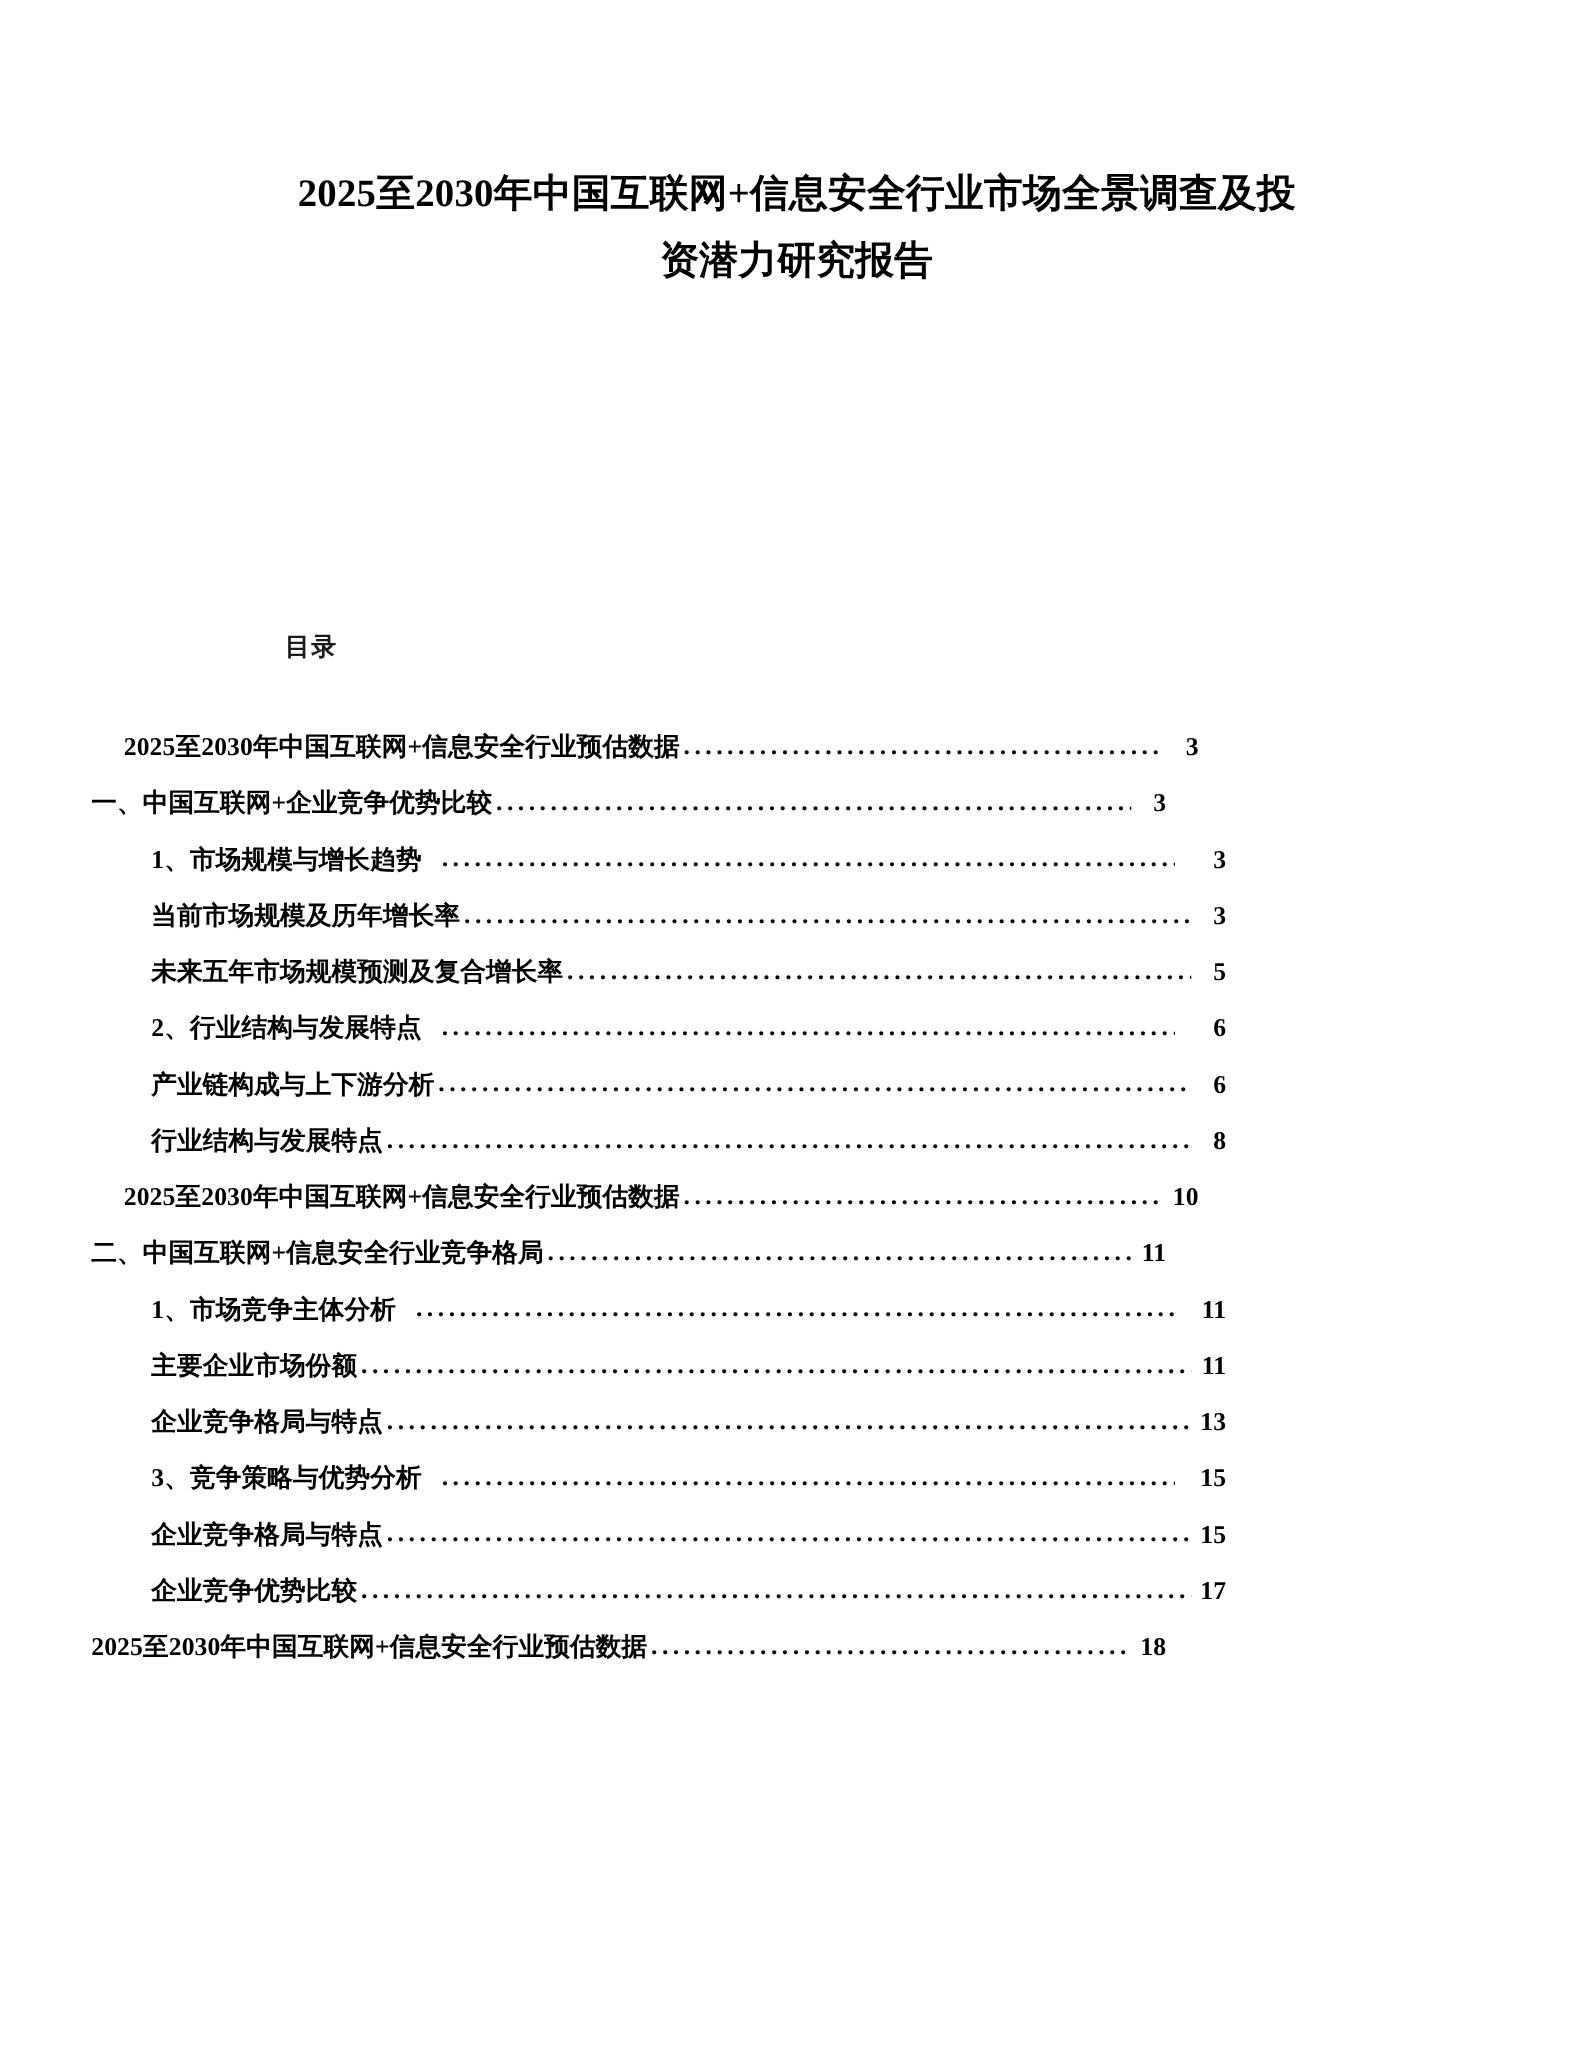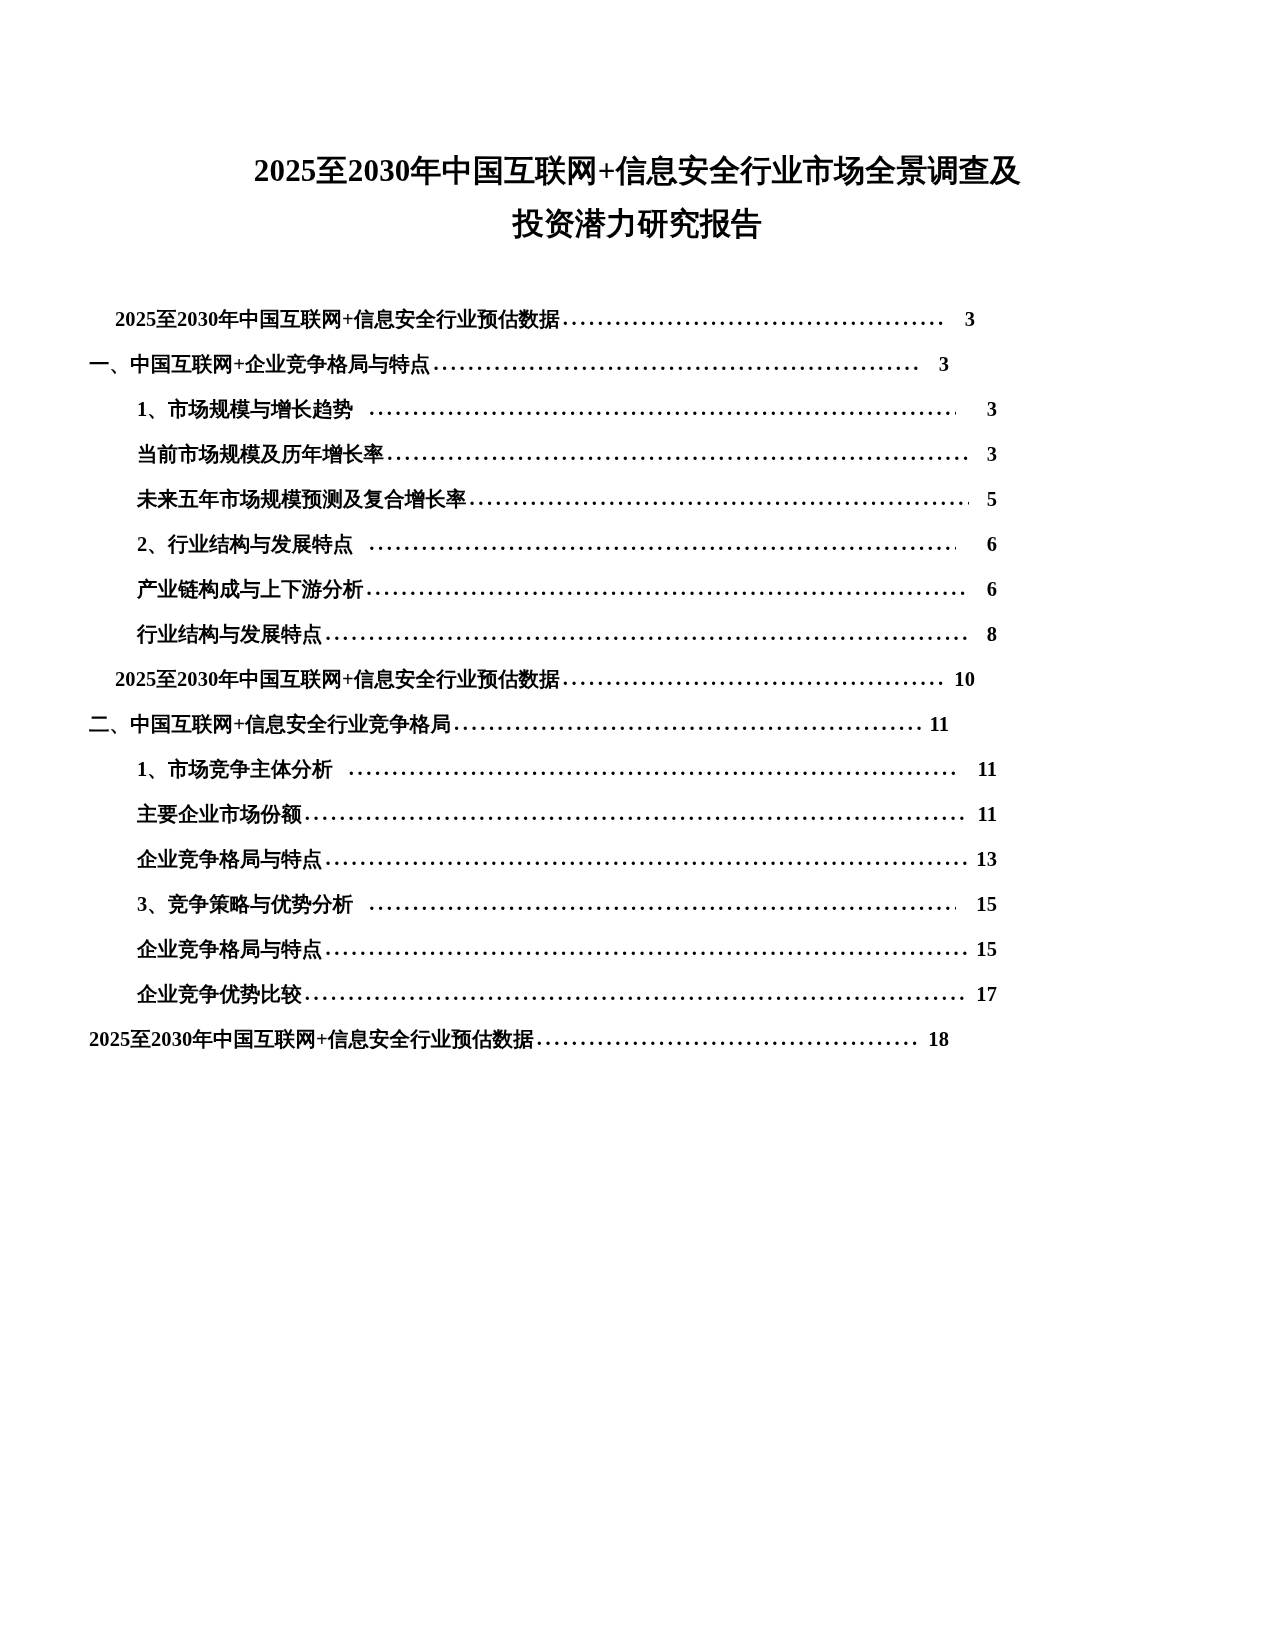--- a/index.html
+++ b/index.html
@@ -20,7 +20,7 @@
     width: 1275px;
     height: 1650px;
     box-sizing: border-box;
-    padding: 16px;
+    padding: 0;
     overflow: hidden;
     background: #ffffff;
   }

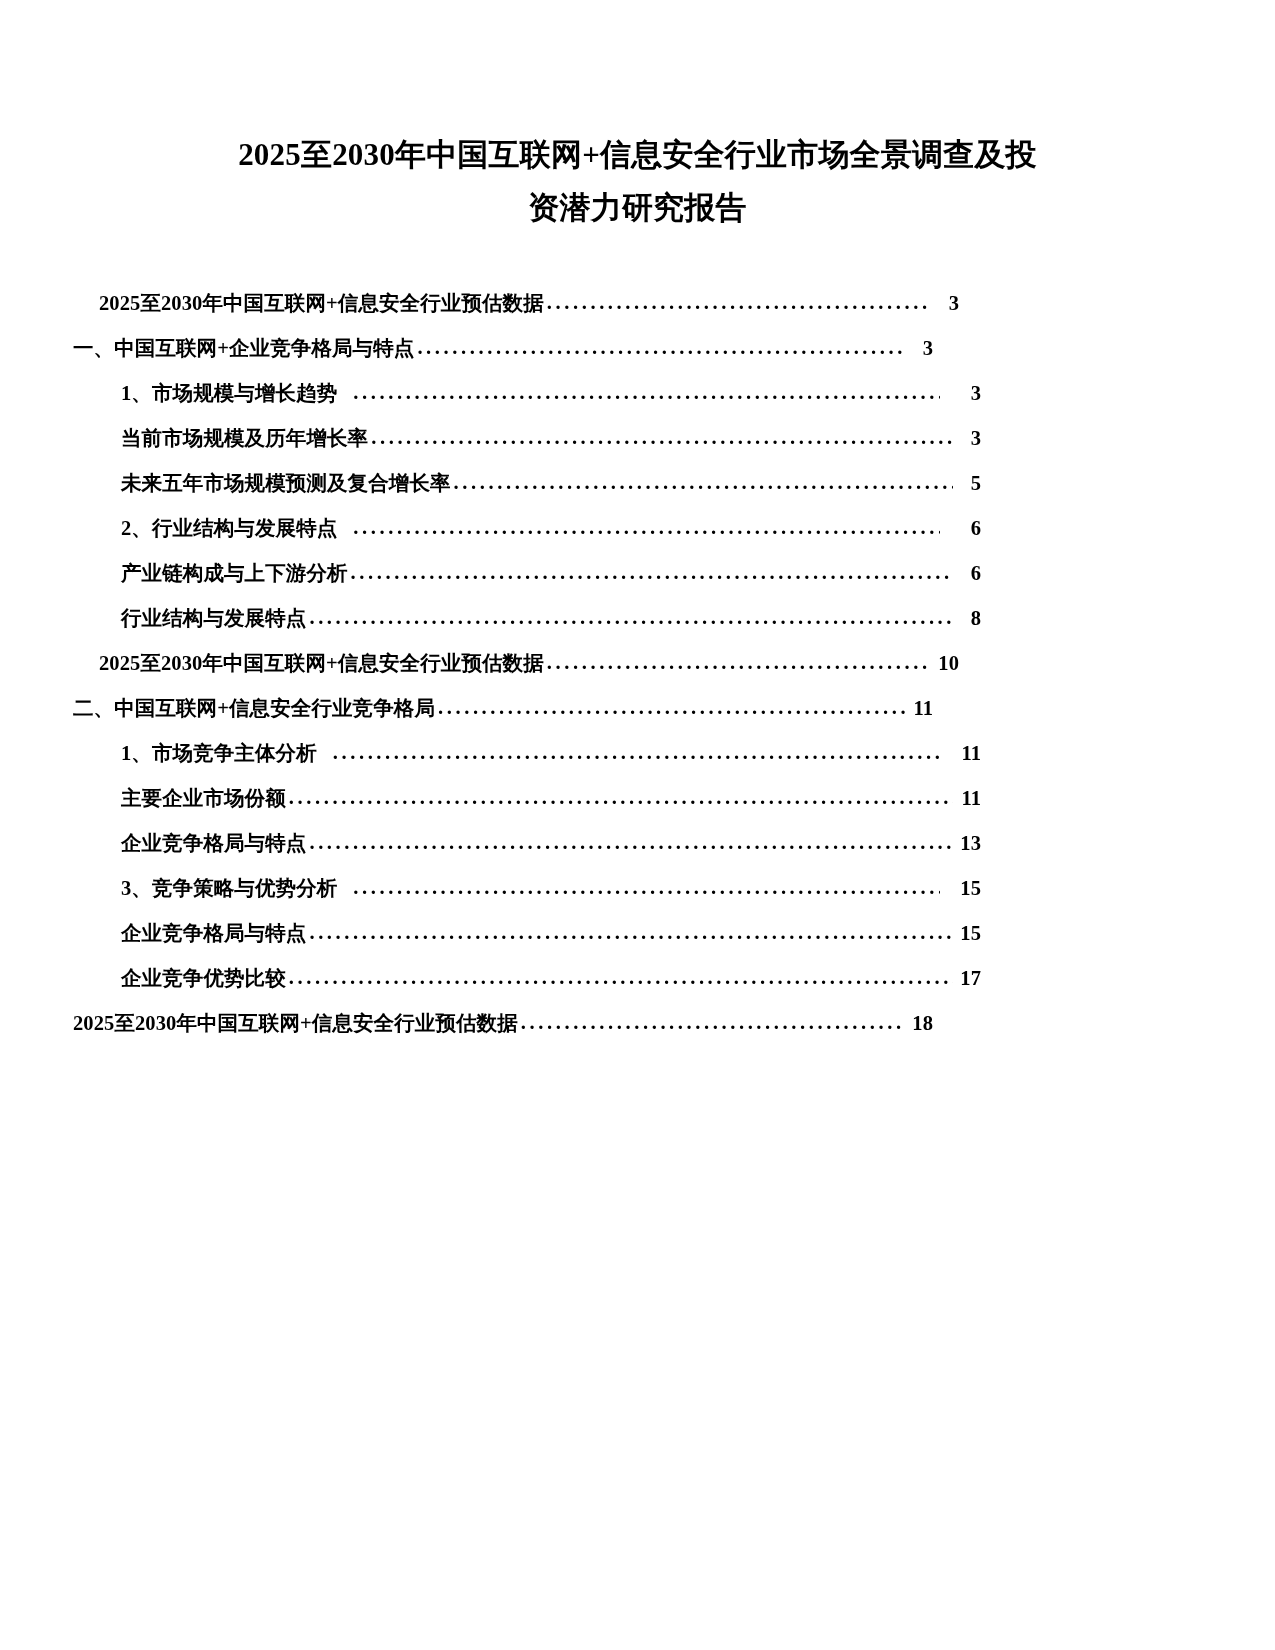--- a/index.html
+++ b/index.html
@@ -108,6 +108,7 @@
 
   <h1 class="doc-title">2025至2030年中国互联网+信息安全行业市场全景调查及投资潜力研究报告</h1>
 
+  <div class="toc-heading">目录</div>
 
   <ul class="toc" id="toc-list">
       <li class="toc-item lvl-1">

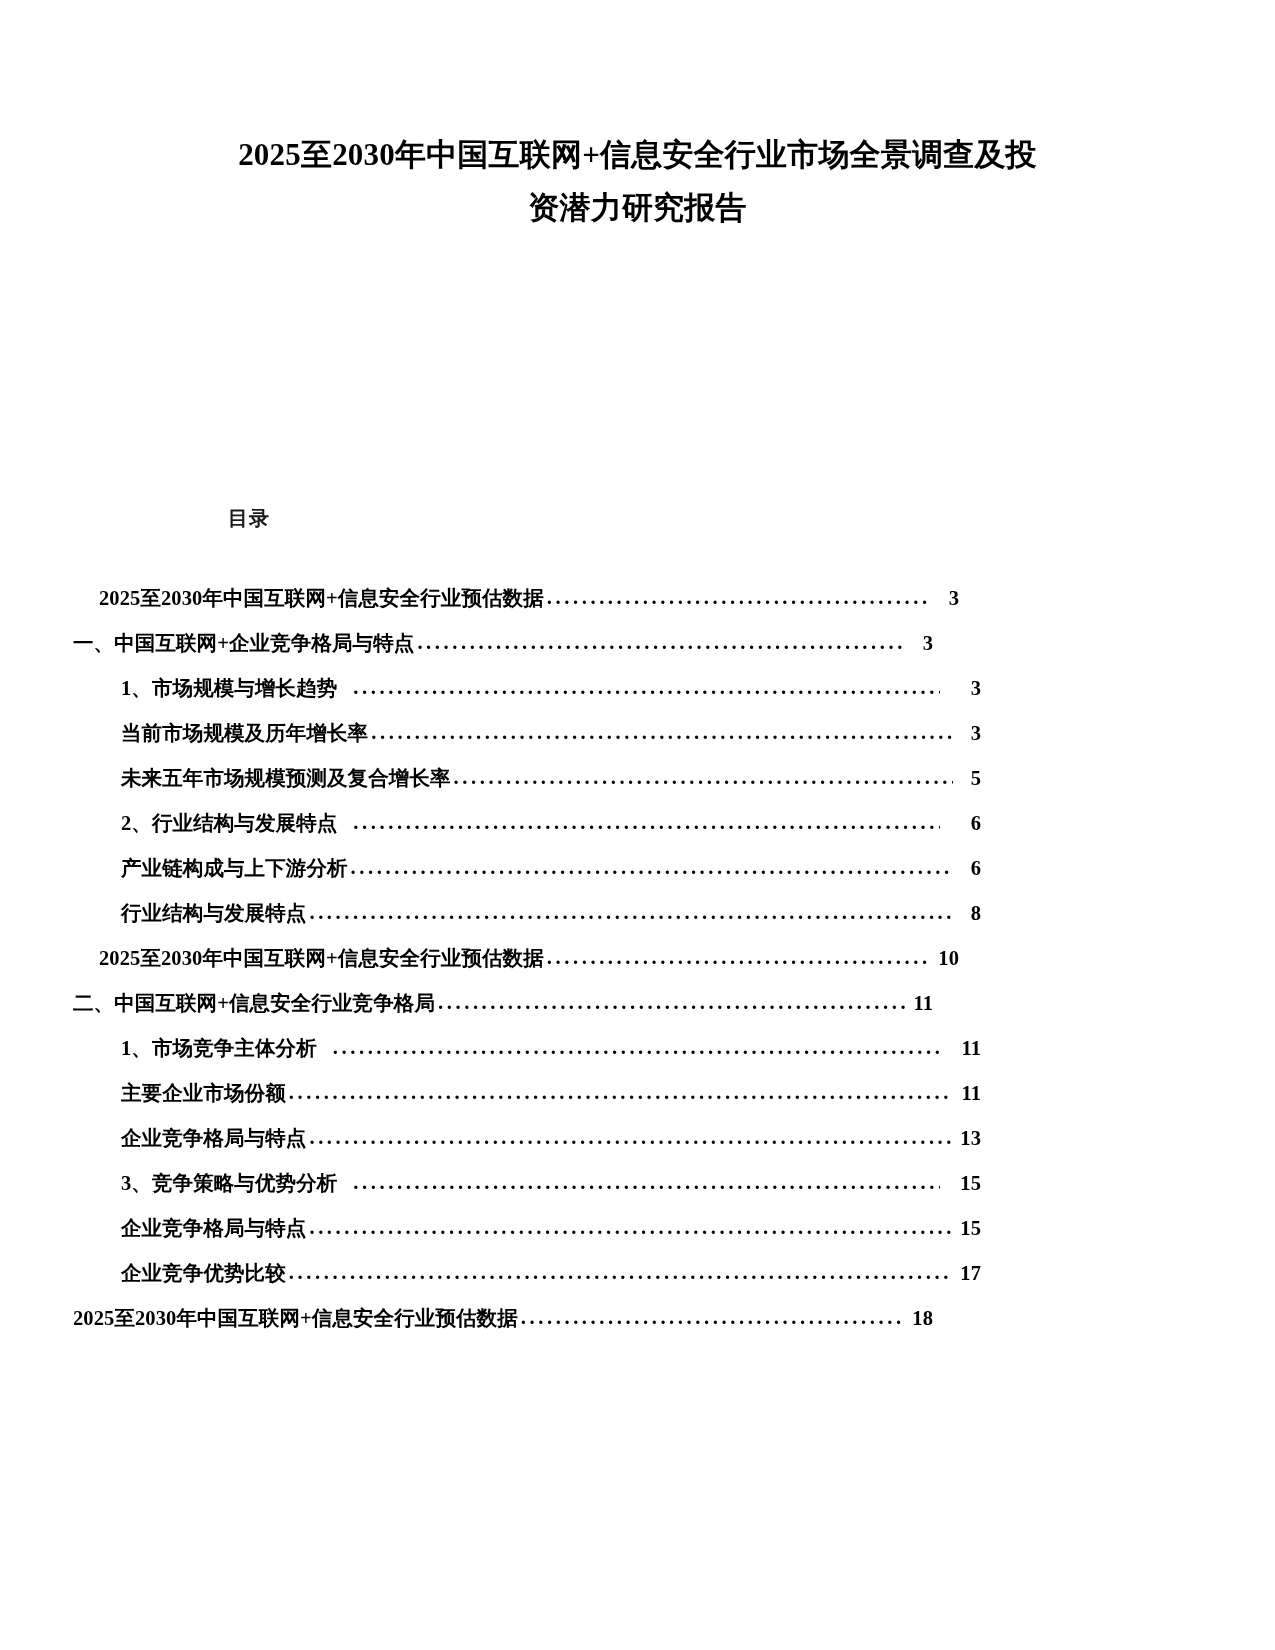--- a/index.html
+++ b/index.html
@@ -117,7 +117,7 @@
         <span class="toc-page">3</span>
       </li>
       <li class="toc-item lvl-0">
-        <span class="toc-label">一、中国互联网+企业竞争格局与特点</span>
+        <span class="toc-label">一、中国互联网+企业竞争优势比较</span>
         <span class="toc-dots">........................................................................................................................</span>
         <span class="toc-page">3</span>
       </li>

